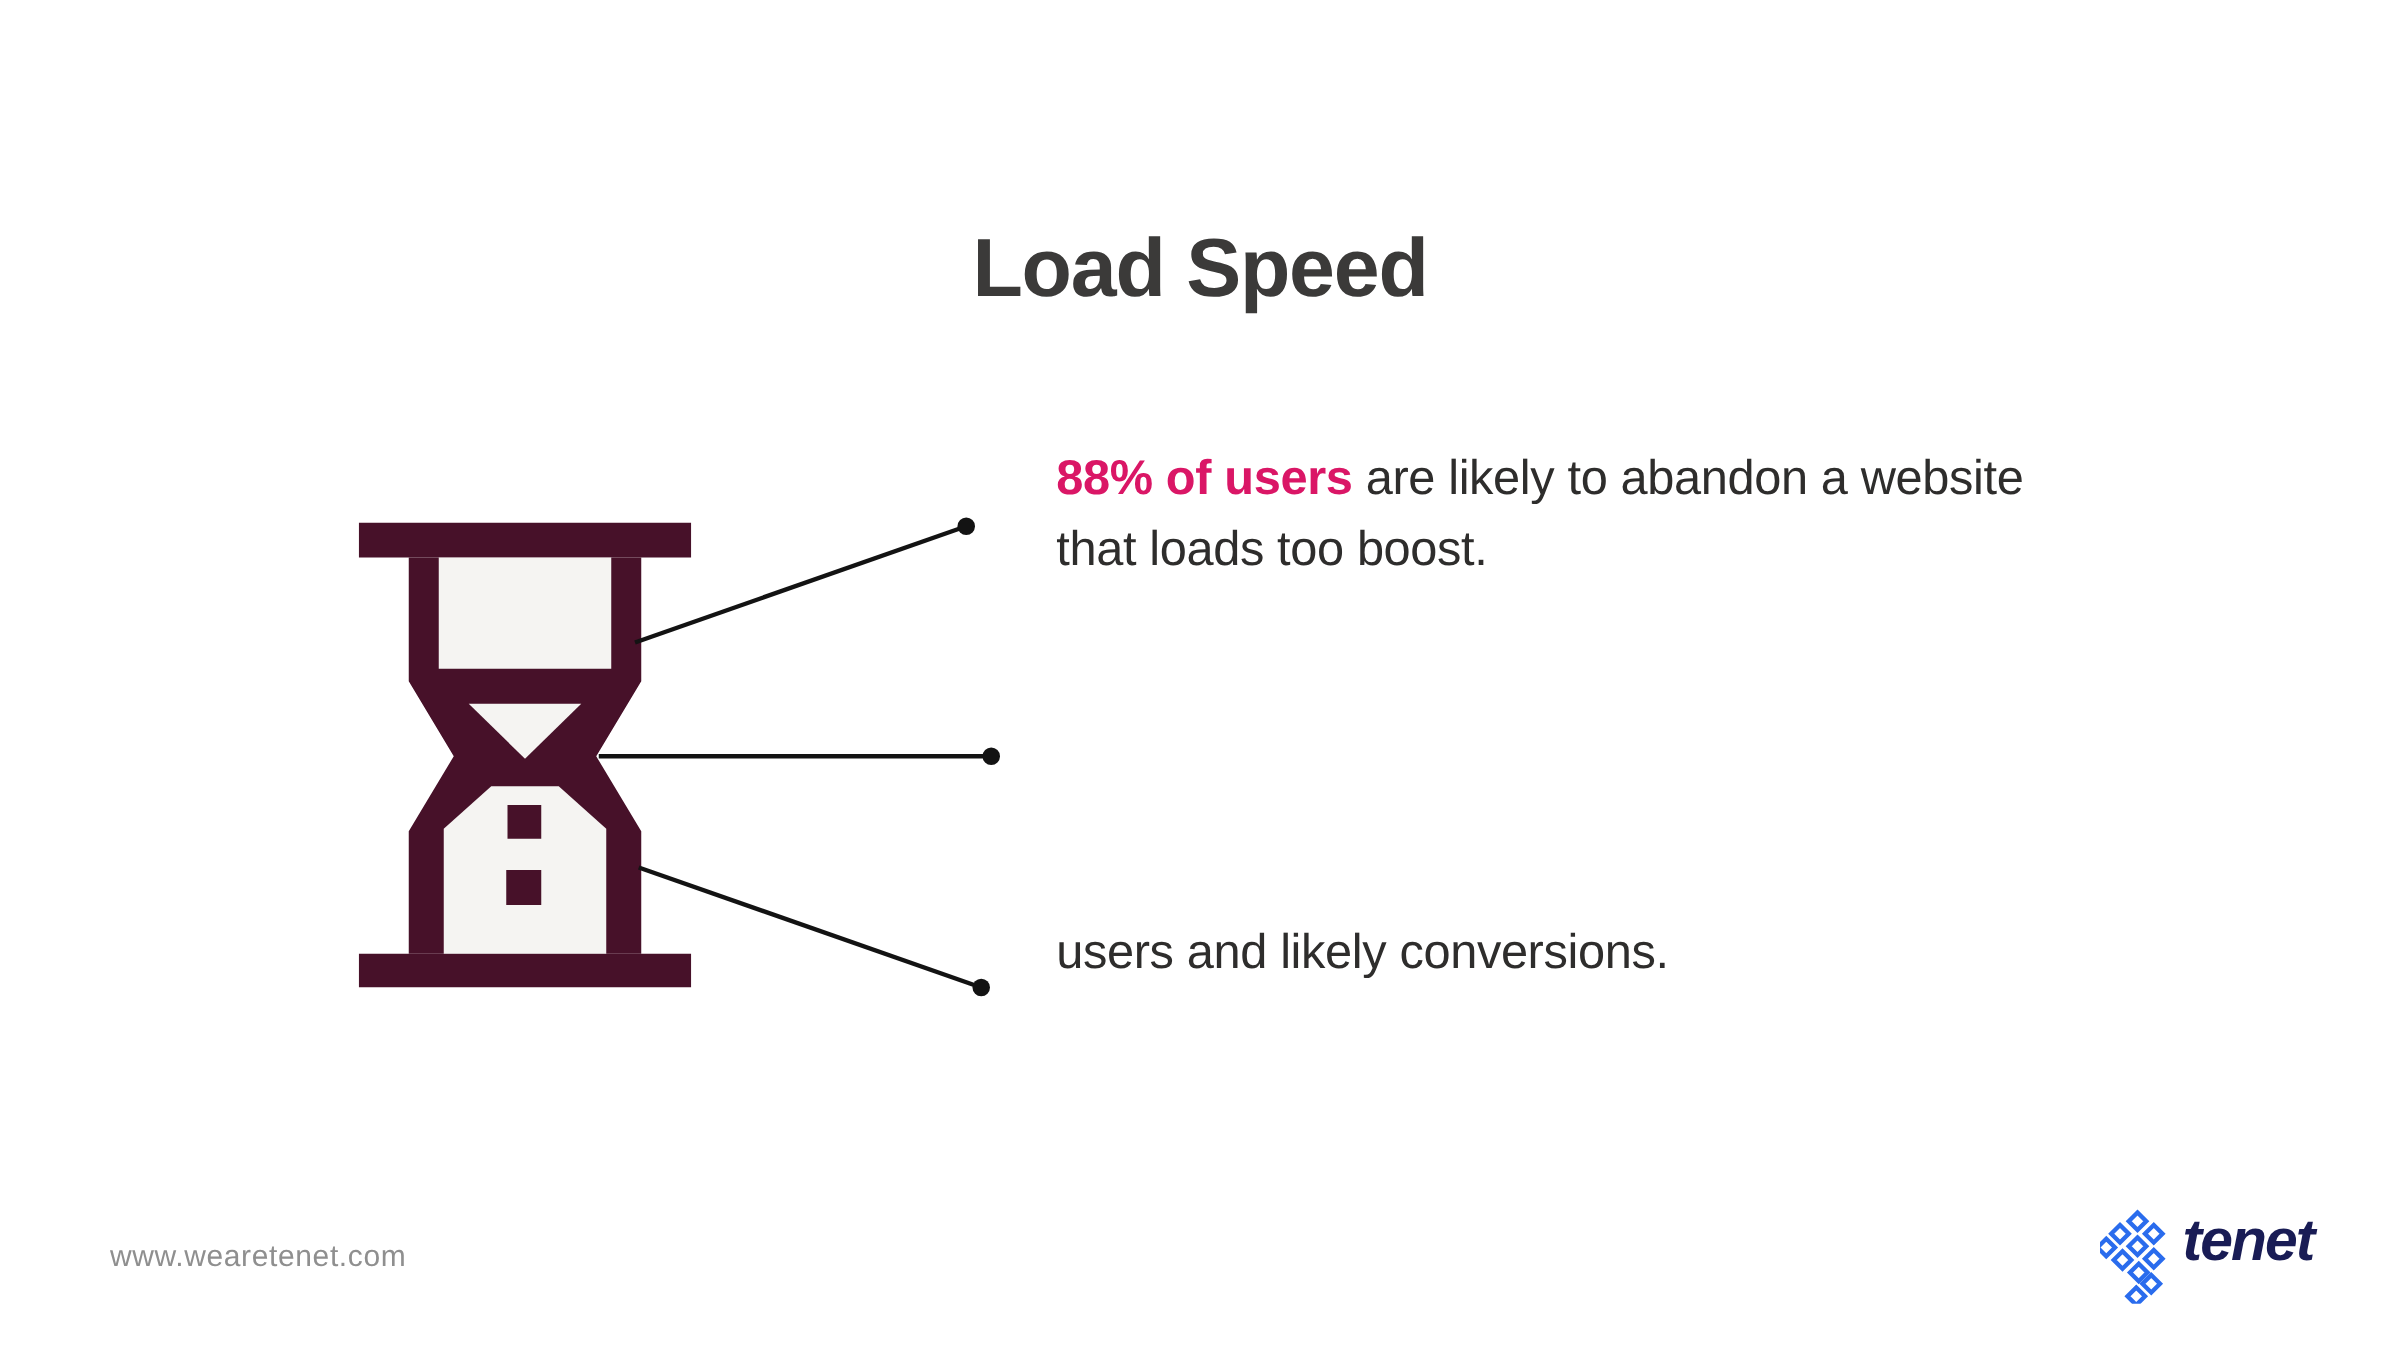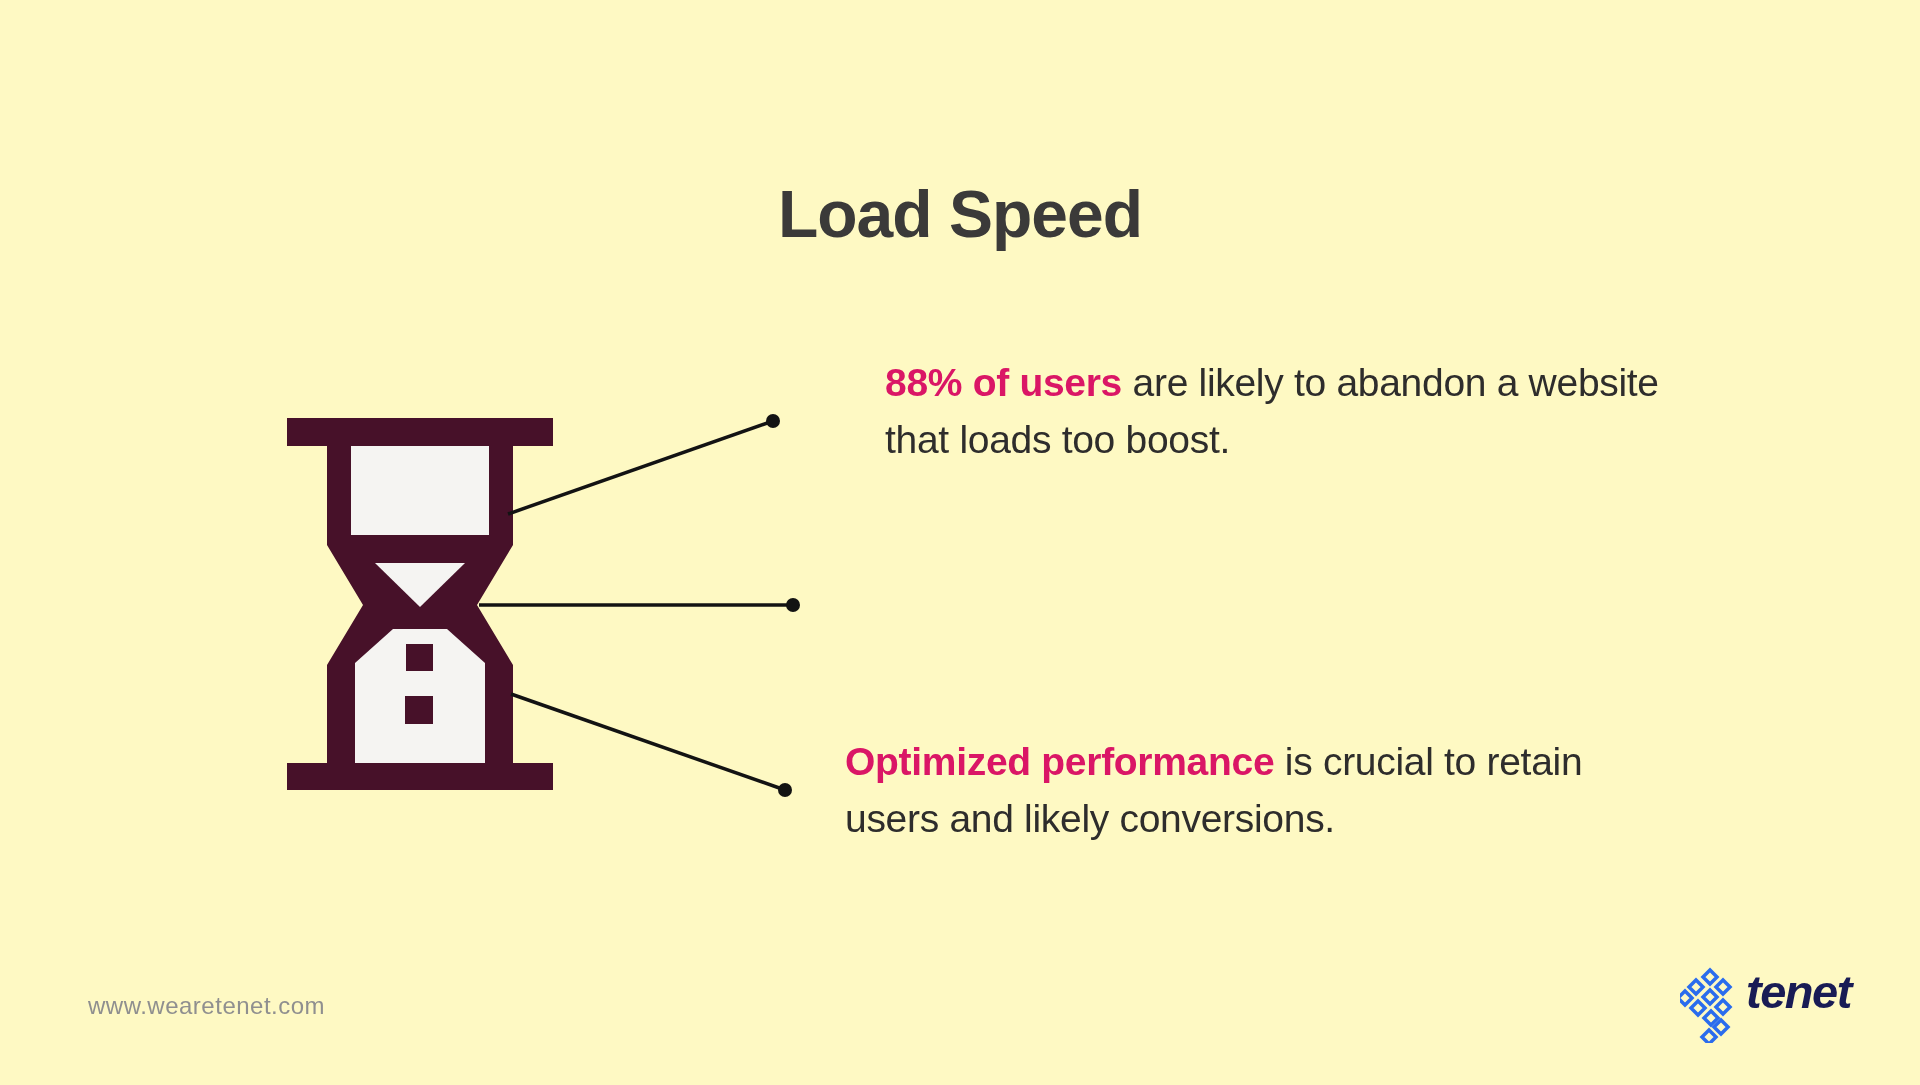--- a/index.html
+++ b/index.html
@@ -6,7 +6,7 @@
   .canvas{
     position:relative;
     width:1920px;height:1085px;
-    background:#fef9c3;
+    background:#ffffff;
     overflow:hidden;
     font-family:"Liberation Sans","DejaVu Sans",sans-serif;
   }

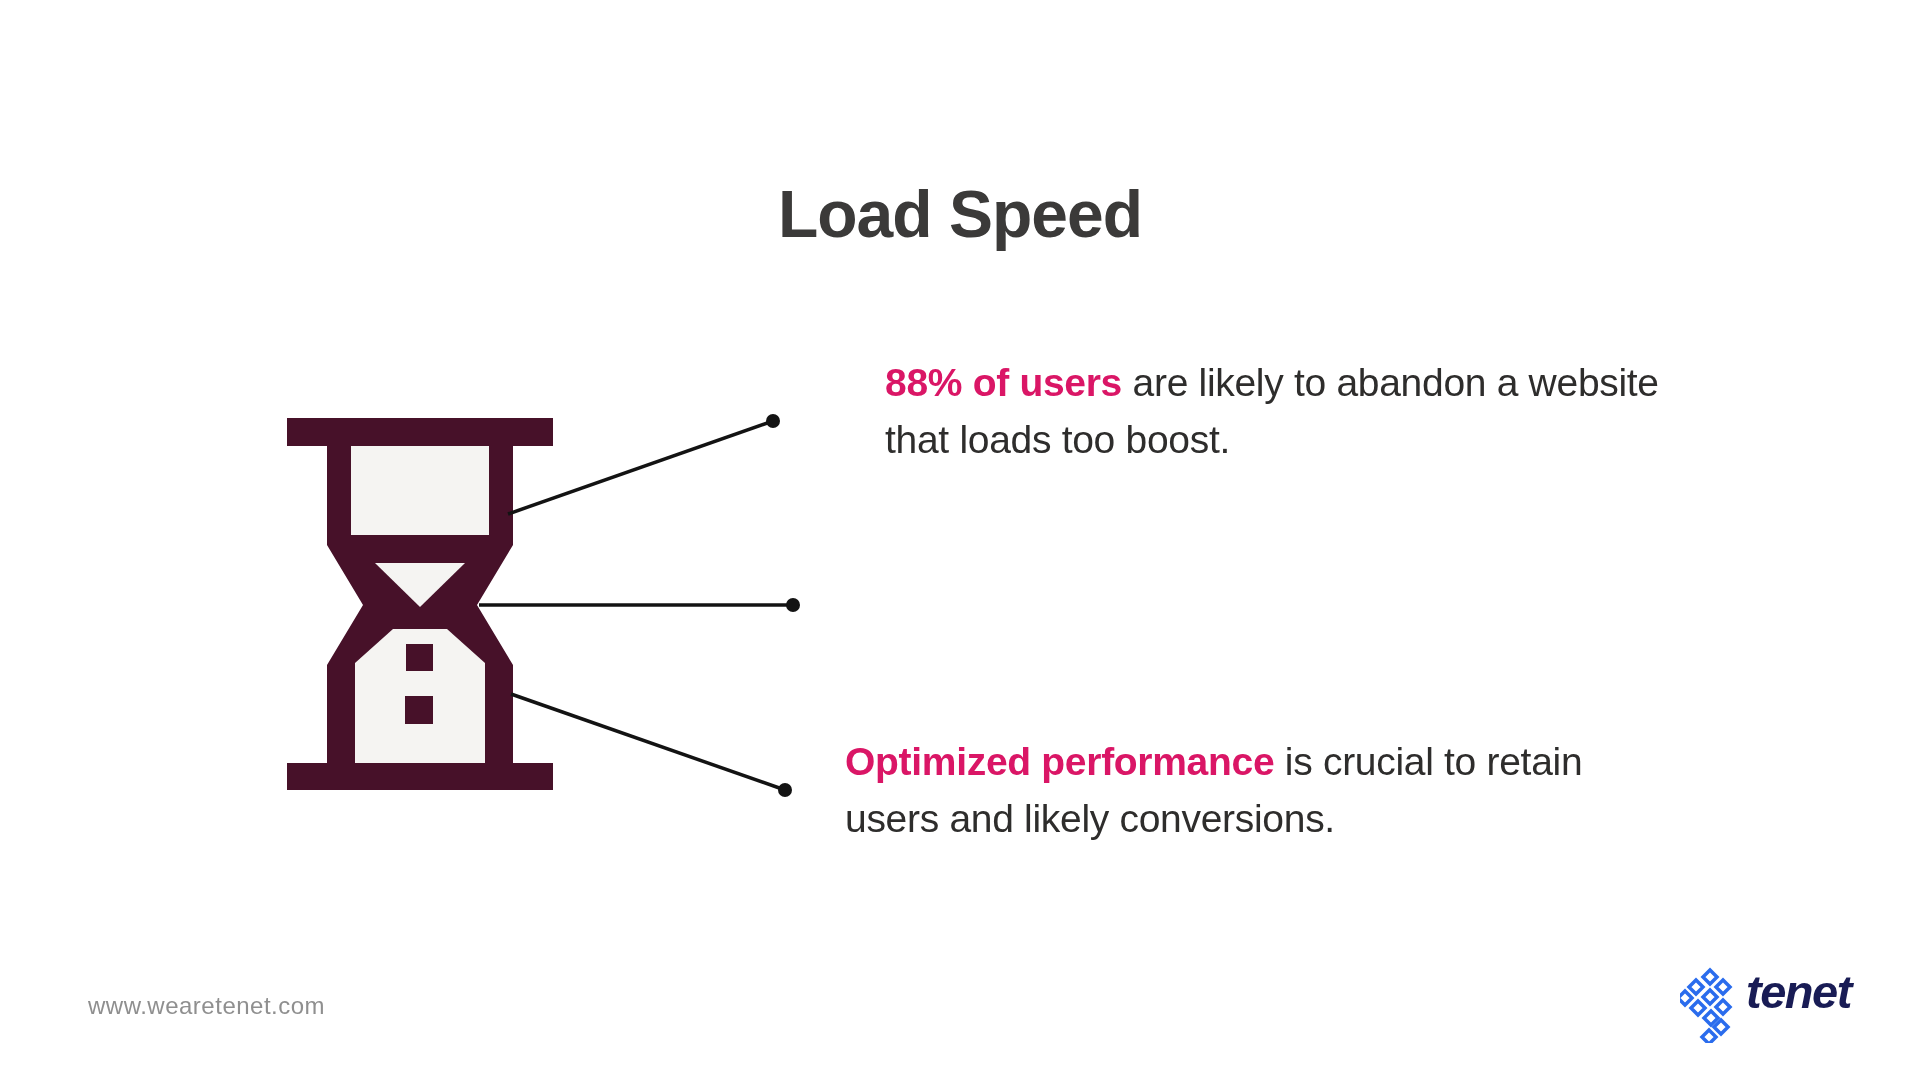--- a/index.html
+++ b/index.html
@@ -31,7 +31,7 @@
   }
   .fact-line{white-space:nowrap;}
   .hl{color:#da1666;font-weight:bold;}
-  .fact1{top:354px;margin-left:40px;}
+  .fact1{top:354px;}
   .fact2{top:554px;}
   .fact3{top:733px;}
   .footer-url{

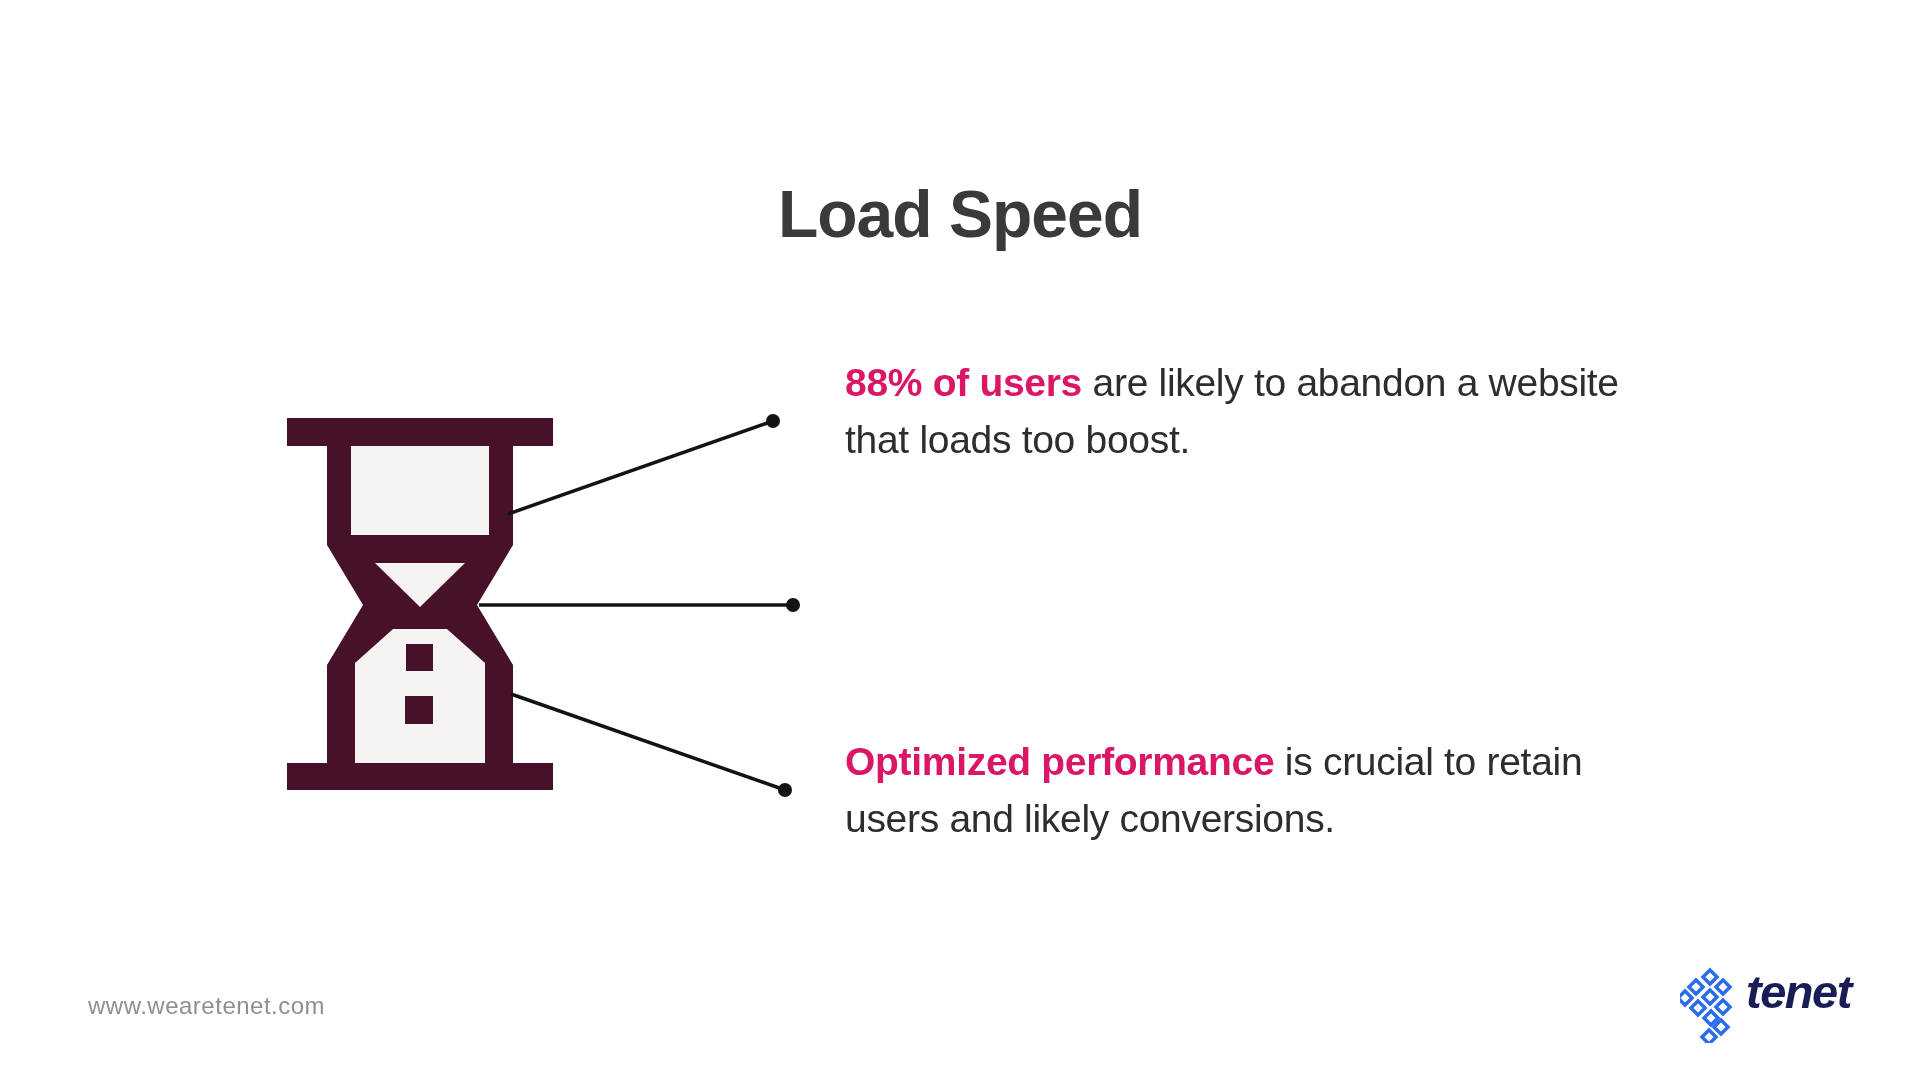--- a/index.html
+++ b/index.html
@@ -95,7 +95,6 @@
 
 
   <div class="fact fact3">
-    <div class="fact-line"><span class="hl">Optimized performance</span><span> is crucial to retain</span></div>
     <div class="fact-line"><span>users and likely conversions.</span></div>
   </div>
 

